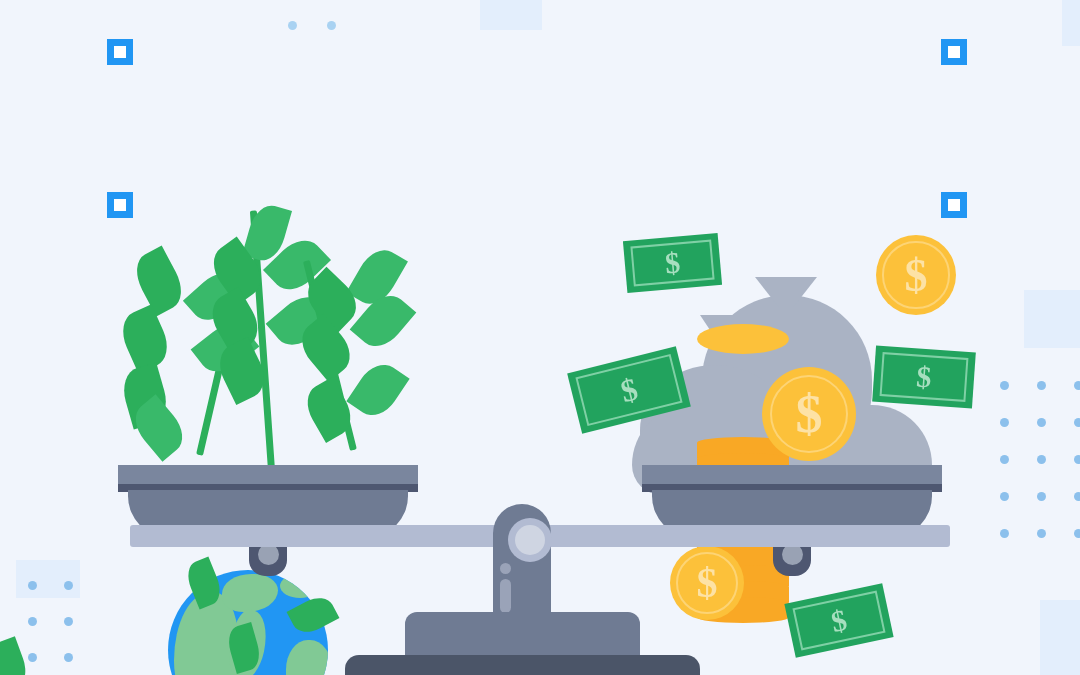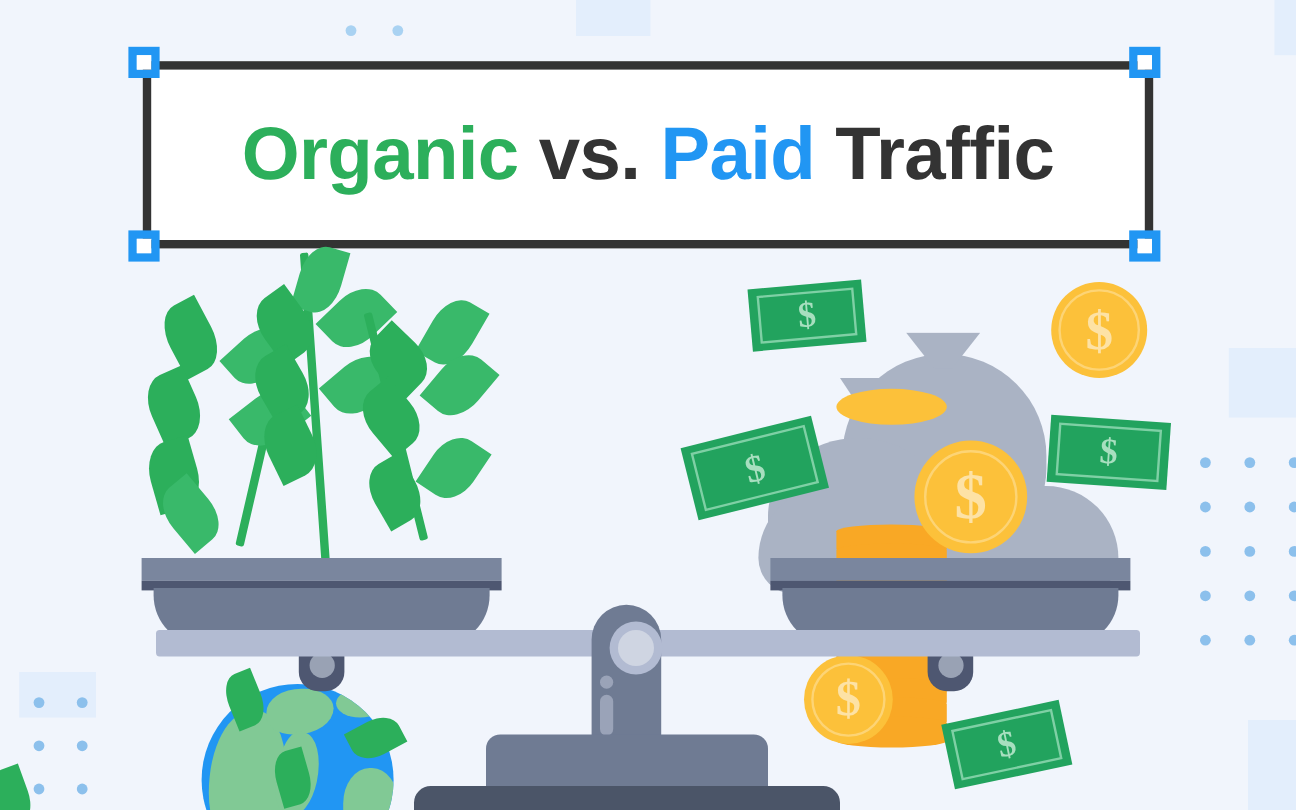--- a/index.html
+++ b/index.html
@@ -290,9 +290,6 @@
   <div class="dot" style="left:28px;top:653px;"></div>
   <div class="dot" style="left:64px;top:653px;"></div>
 
-  <div id="title-frame">
-    <div id="title-text"><span class="w-organic">Organic</span> <span class="w-vs">vs.</span> <span class="w-paid">Paid</span> <span class="w-traffic">Traffic</span></div>
-  </div>
   <div class="handle" id="handle-tl">
       <i></i>
     </div>

